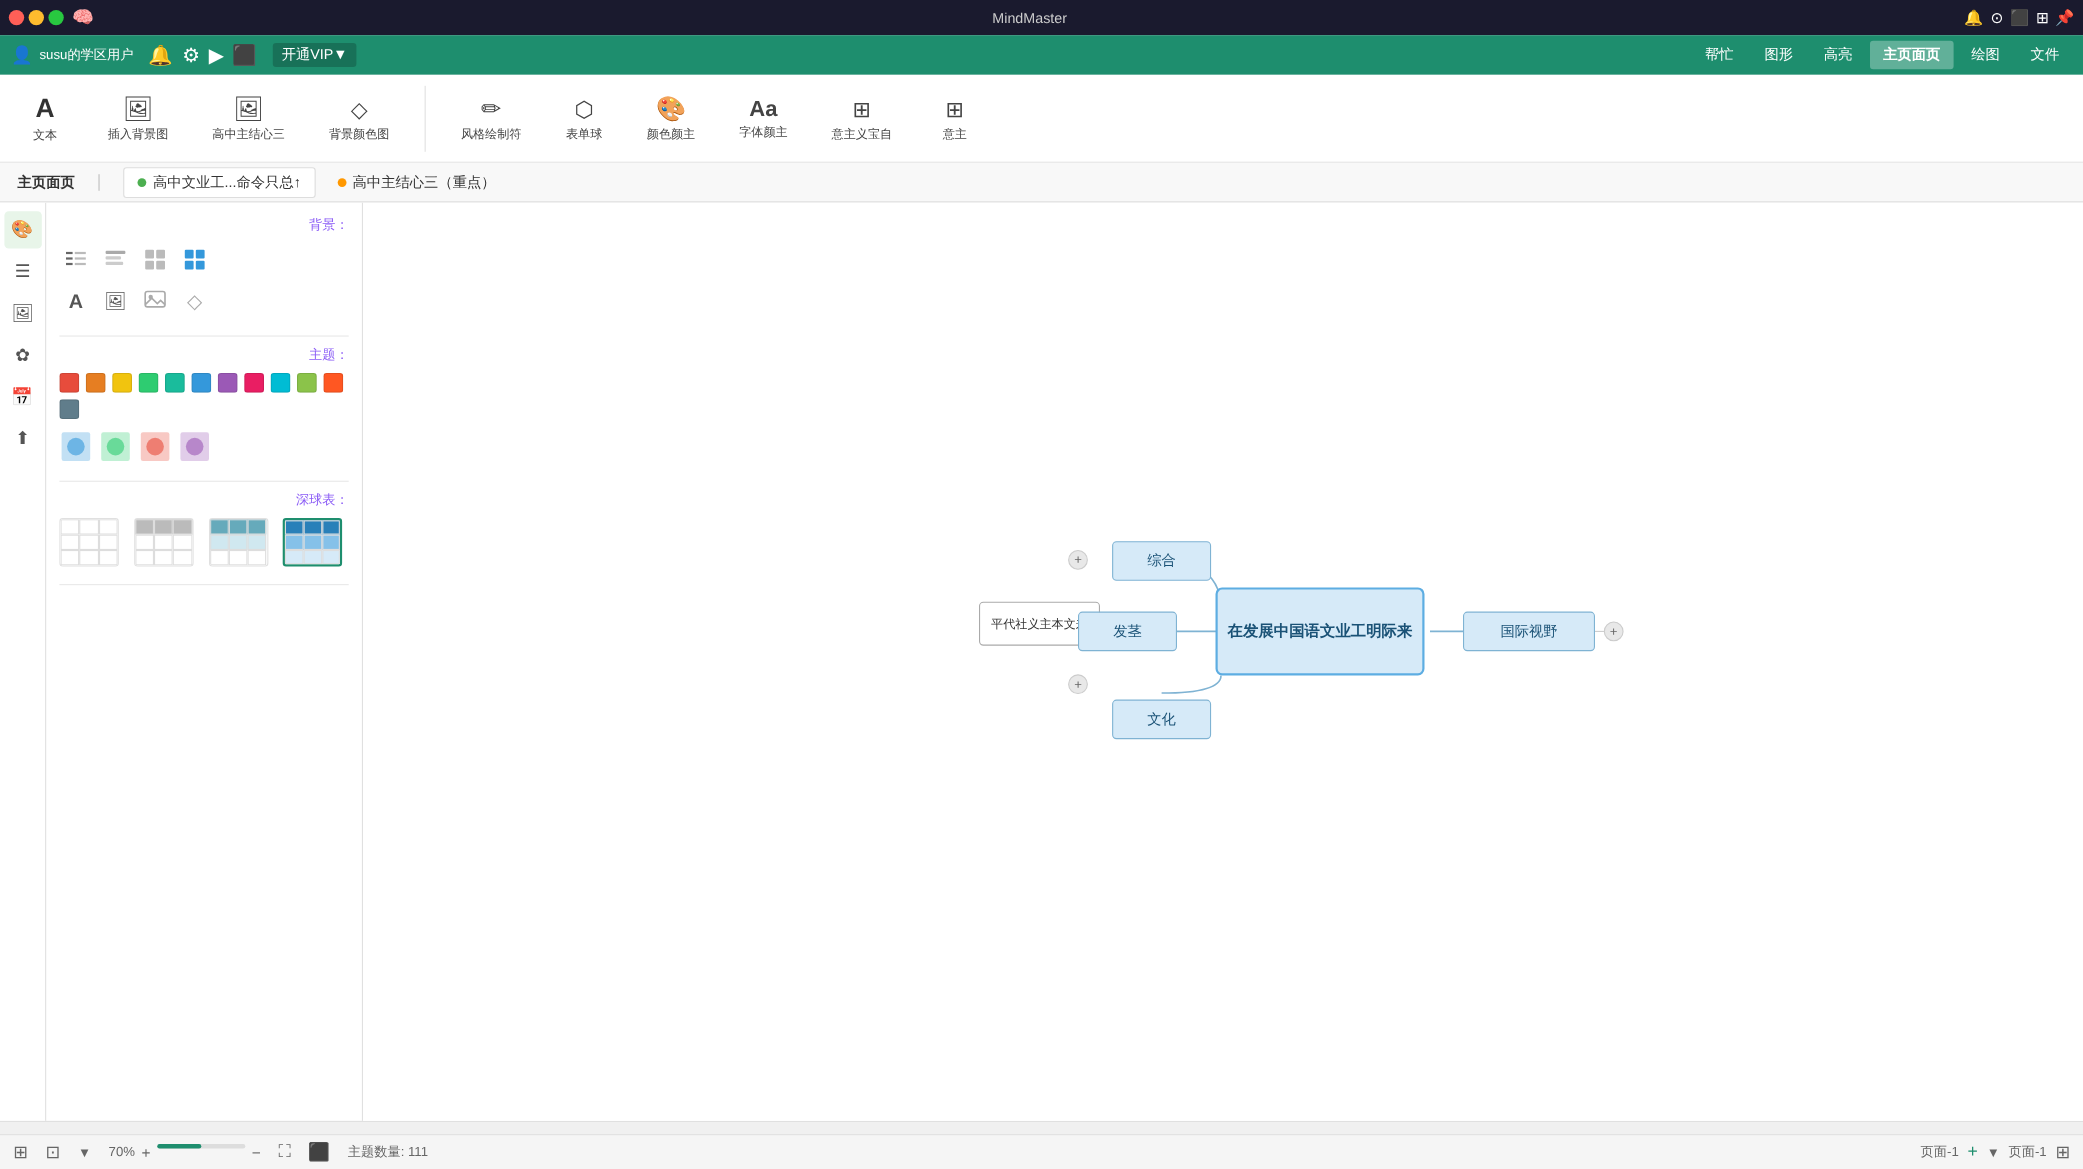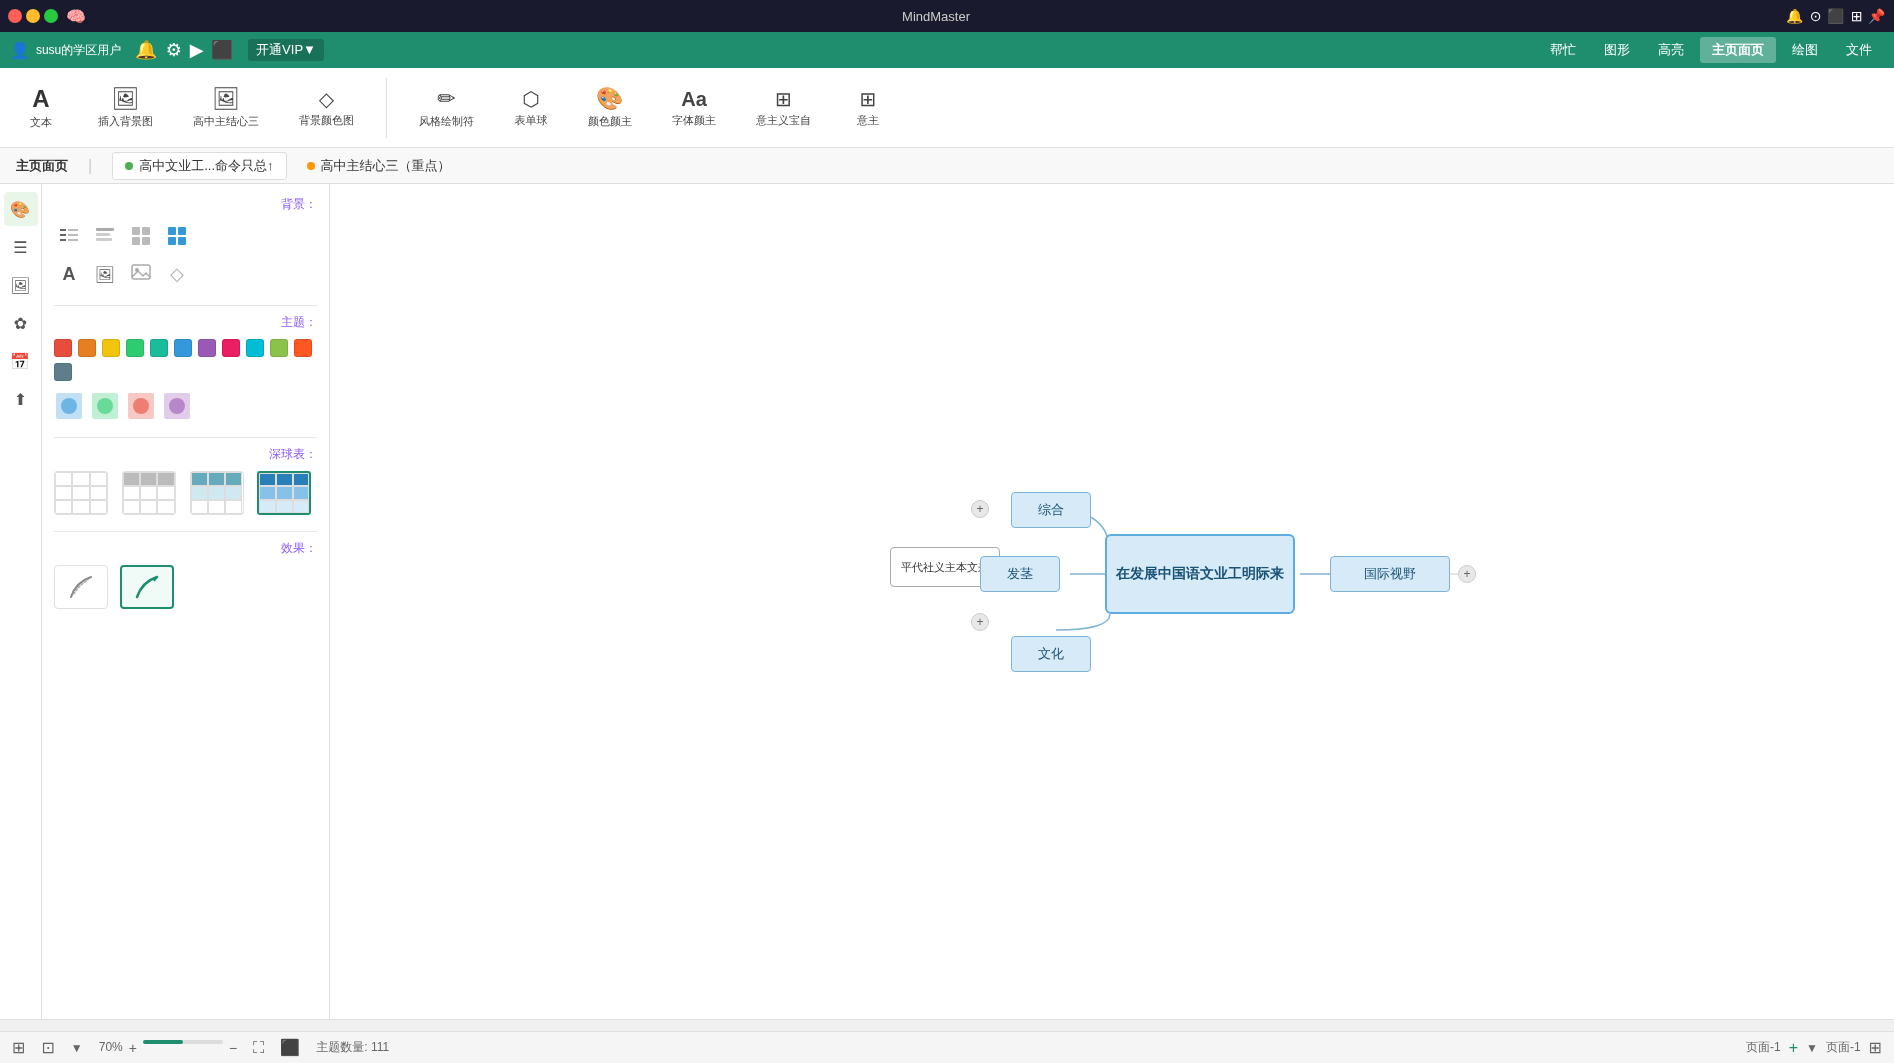--- a/index.html
+++ b/index.html
@@ -198,7 +198,7 @@
       background: #d6eaf8;
       border: 1.5px solid #7fb3d3;
       color: #1a5276;
-      width: 80px;
+      width: 90px;
       height: 36px;
       border-radius: 4px;
     }

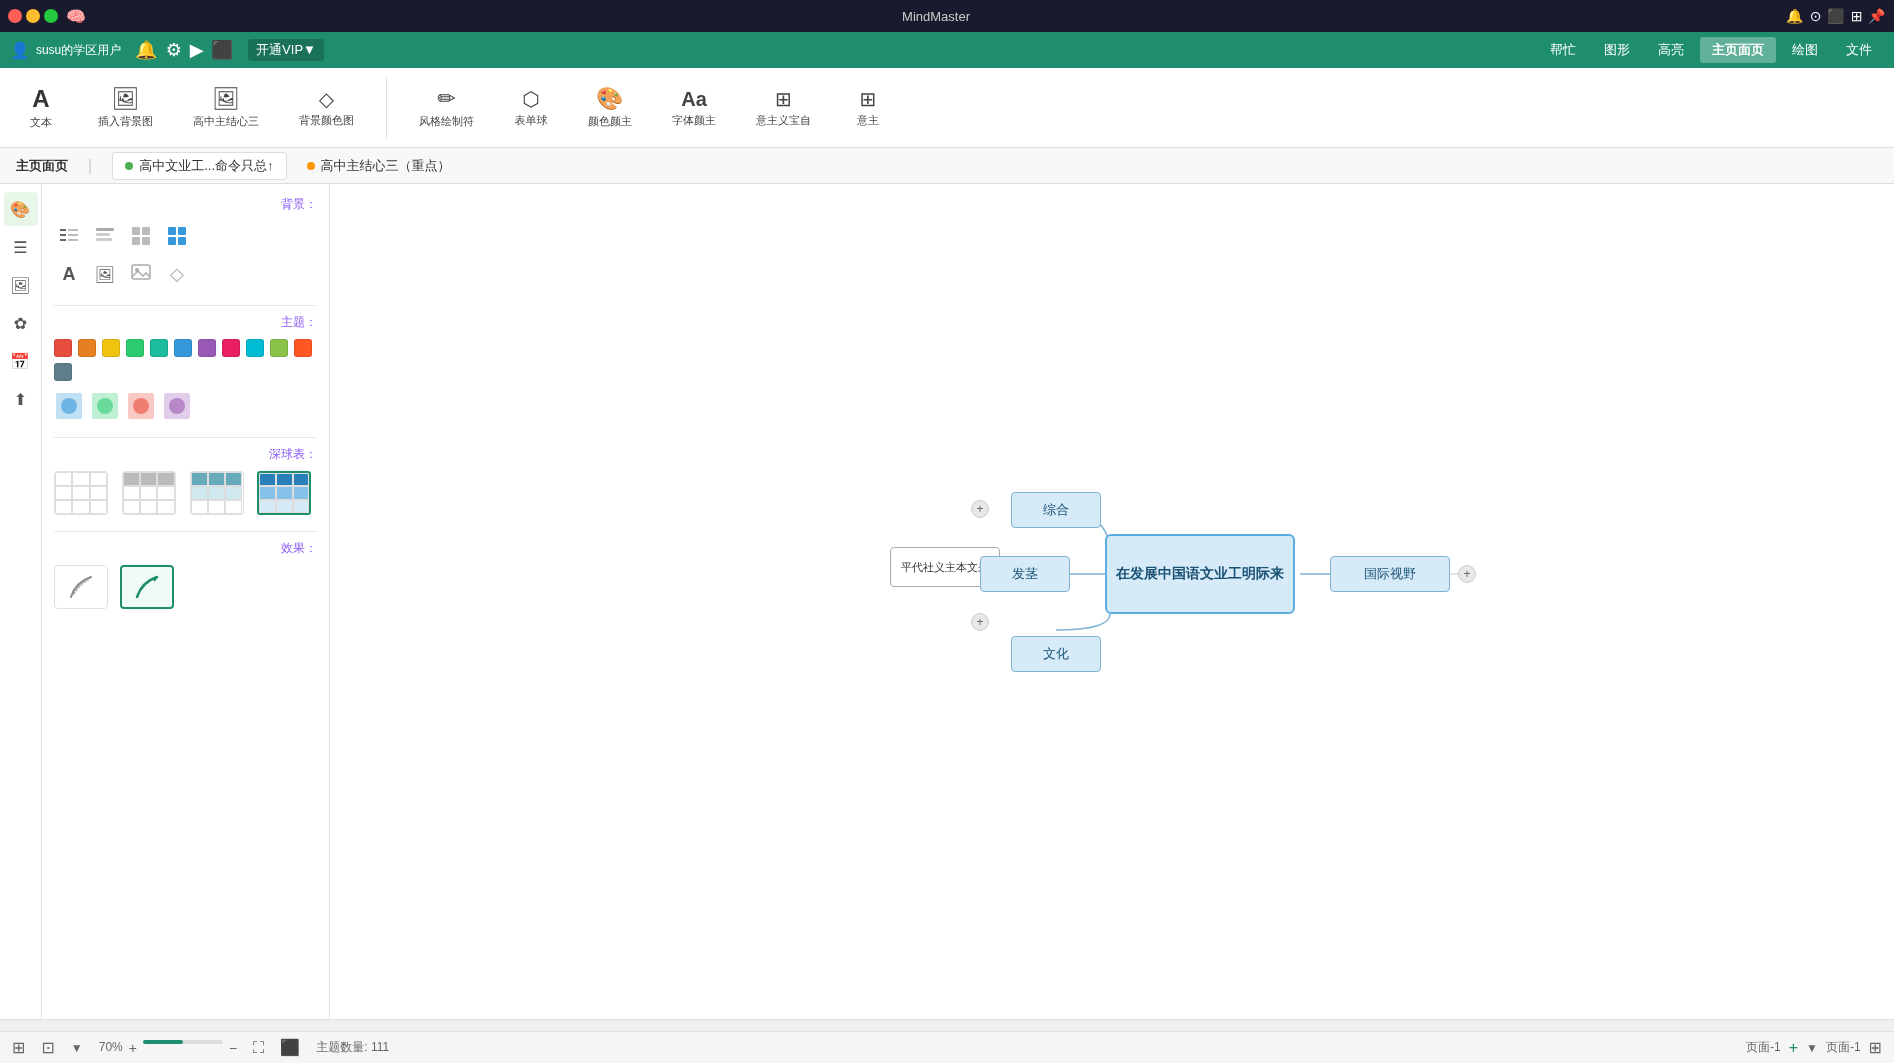--- a/index.html
+++ b/index.html
@@ -624,23 +624,6 @@
 
         <div class="divider-h"></div>
 
-        <div class="style-section">
-          <div class="style-section-title">效果：</div>
-          <div class="effect-row">
-            <div class="effect-item">
-              <svg width="30" height="30" viewBox="0 0 30 30">
-                <path d="M5 25 Q10 10 25 5" stroke="#888" stroke-width="2" fill="none" stroke-linecap="round"></path>
-                <path d="M8 22 Q12 14 22 8" stroke="#aaa" stroke-width="1.5" fill="none" stroke-linecap="round" stroke-dasharray="2,2"></path>
-              </svg>
-            </div>
-            <div class="effect-item active">
-              <svg width="30" height="30" viewBox="0 0 30 30">
-                <path d="M5 25 Q10 10 25 5" stroke="#1e8e6e" stroke-width="2.5" fill="none" stroke-linecap="round"></path>
-                <path d="M25 5 L22 8 M25 5 L22 9" stroke="#1e8e6e" stroke-width="2" fill="none"></path>
-              </svg>
-            </div>
-          </div>
-        </div>
 
       </div>
     </div>

